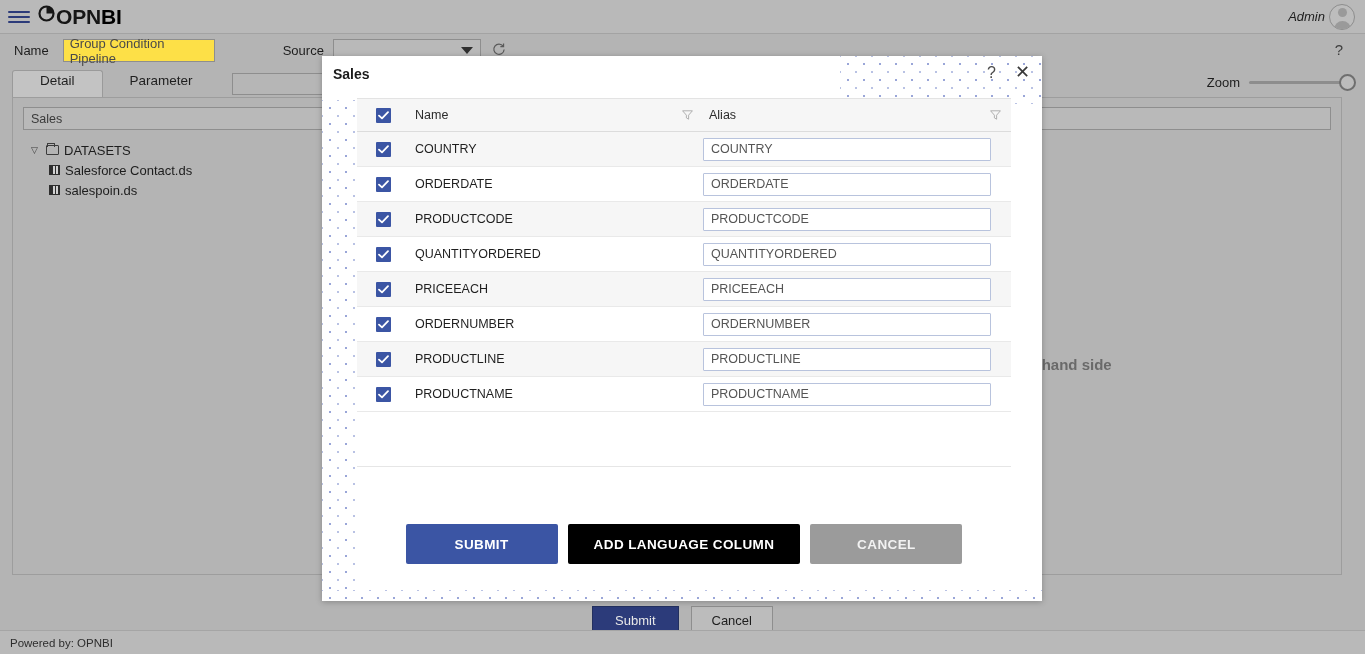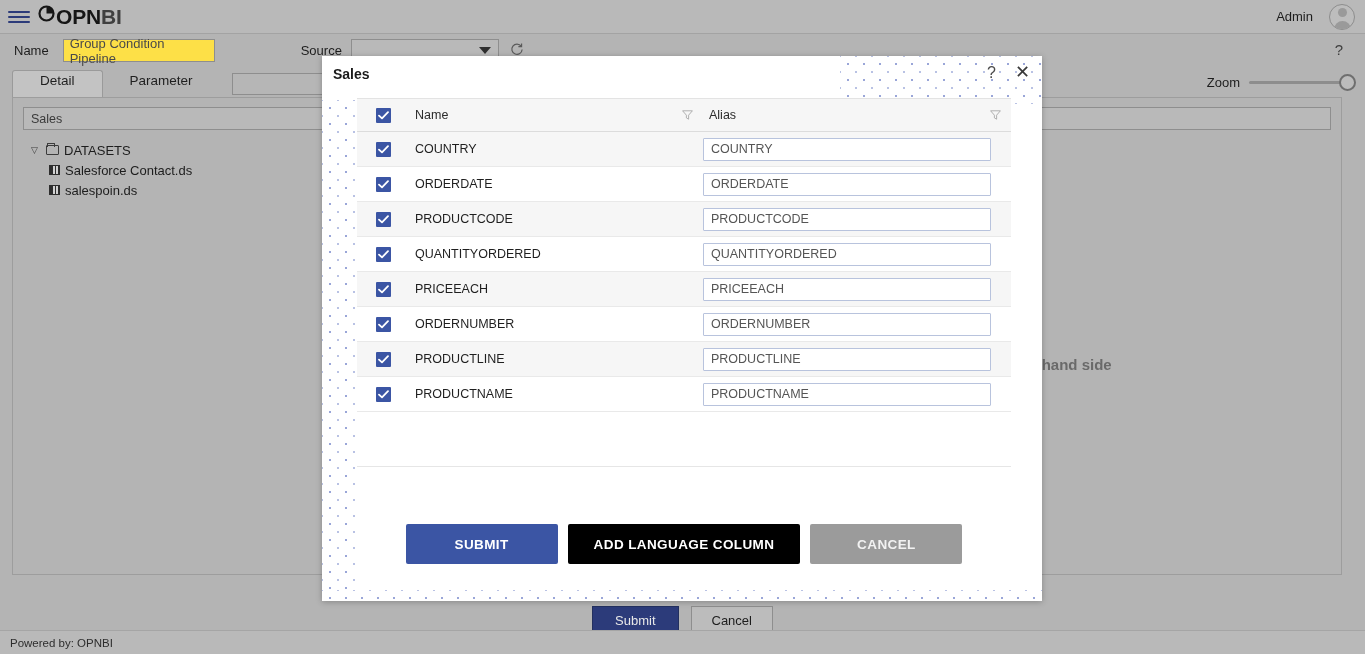--- a/index.html
+++ b/index.html
@@ -41,7 +41,7 @@
   }
   .brand .mark svg { display: block; }
   .brand .opn { color: #161616; }
-  .brand .bi  { color: #404040; }
+  .brand .bi  { color: #000000; }
 
   .topbar-right {
     margin-left: auto; margin-right: 10px;

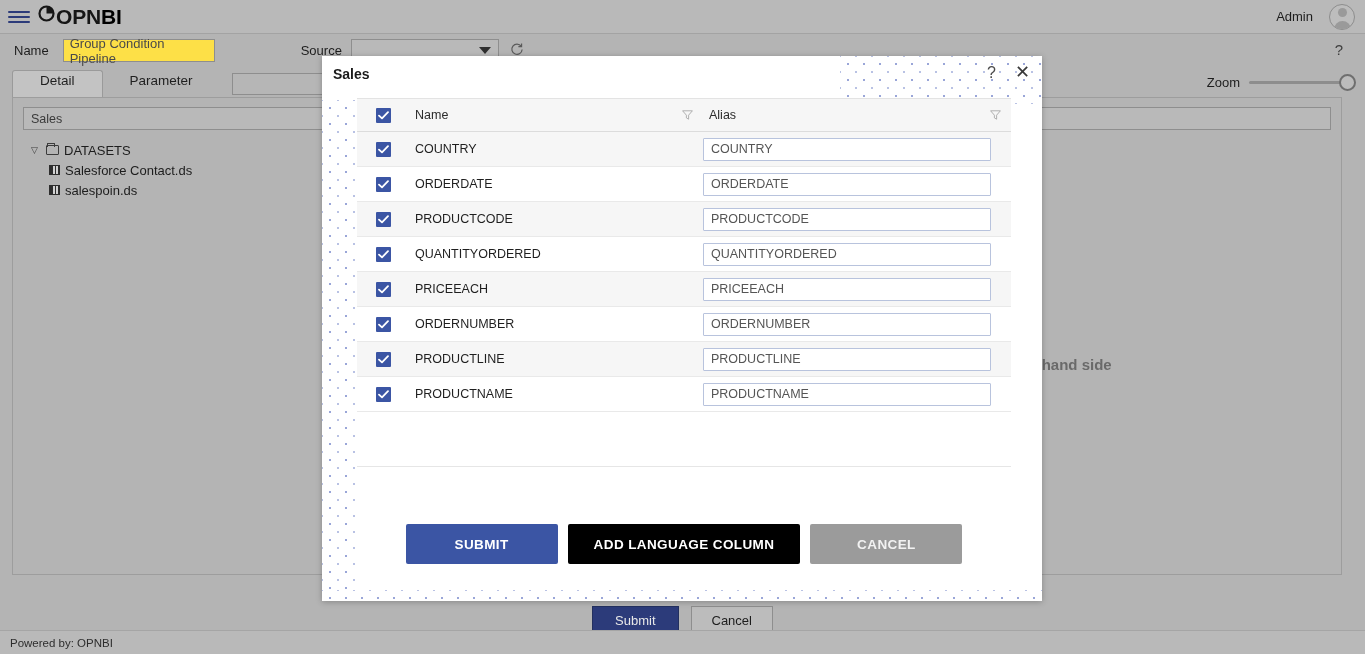--- a/index.html
+++ b/index.html
@@ -45,7 +45,7 @@
 
   .topbar-right {
     margin-left: auto; margin-right: 10px;
-    display: flex; align-items: center; gap: 16px;
+    display: flex; align-items: center; gap: 4px; font-style: italic;
   }
   .admin-label { font-size: 13px; color: #1d1d1d; }
   .avatar {

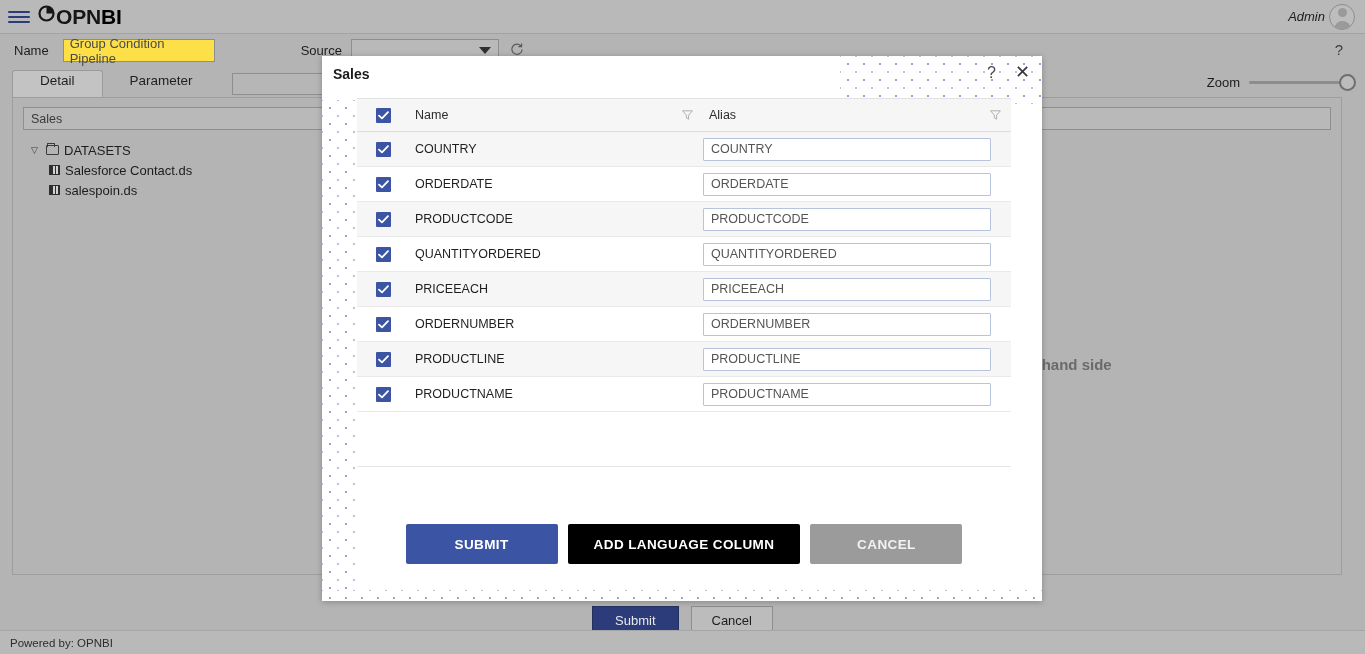--- a/index.html
+++ b/index.html
@@ -76,7 +76,7 @@
     font-size: 13px; color: #4a4a4a;
     display: flex; align-items: center; padding: 0 6px;
   }
-  .tb-label.src { margin-left: 86px; }
+  .tb-label.src { margin-left: 68px; }
   .tb-select {
     margin-left: 9px; height: 23px; width: 148px;
     background: #b9b9b9; border: 1px solid #8e8e8e;

